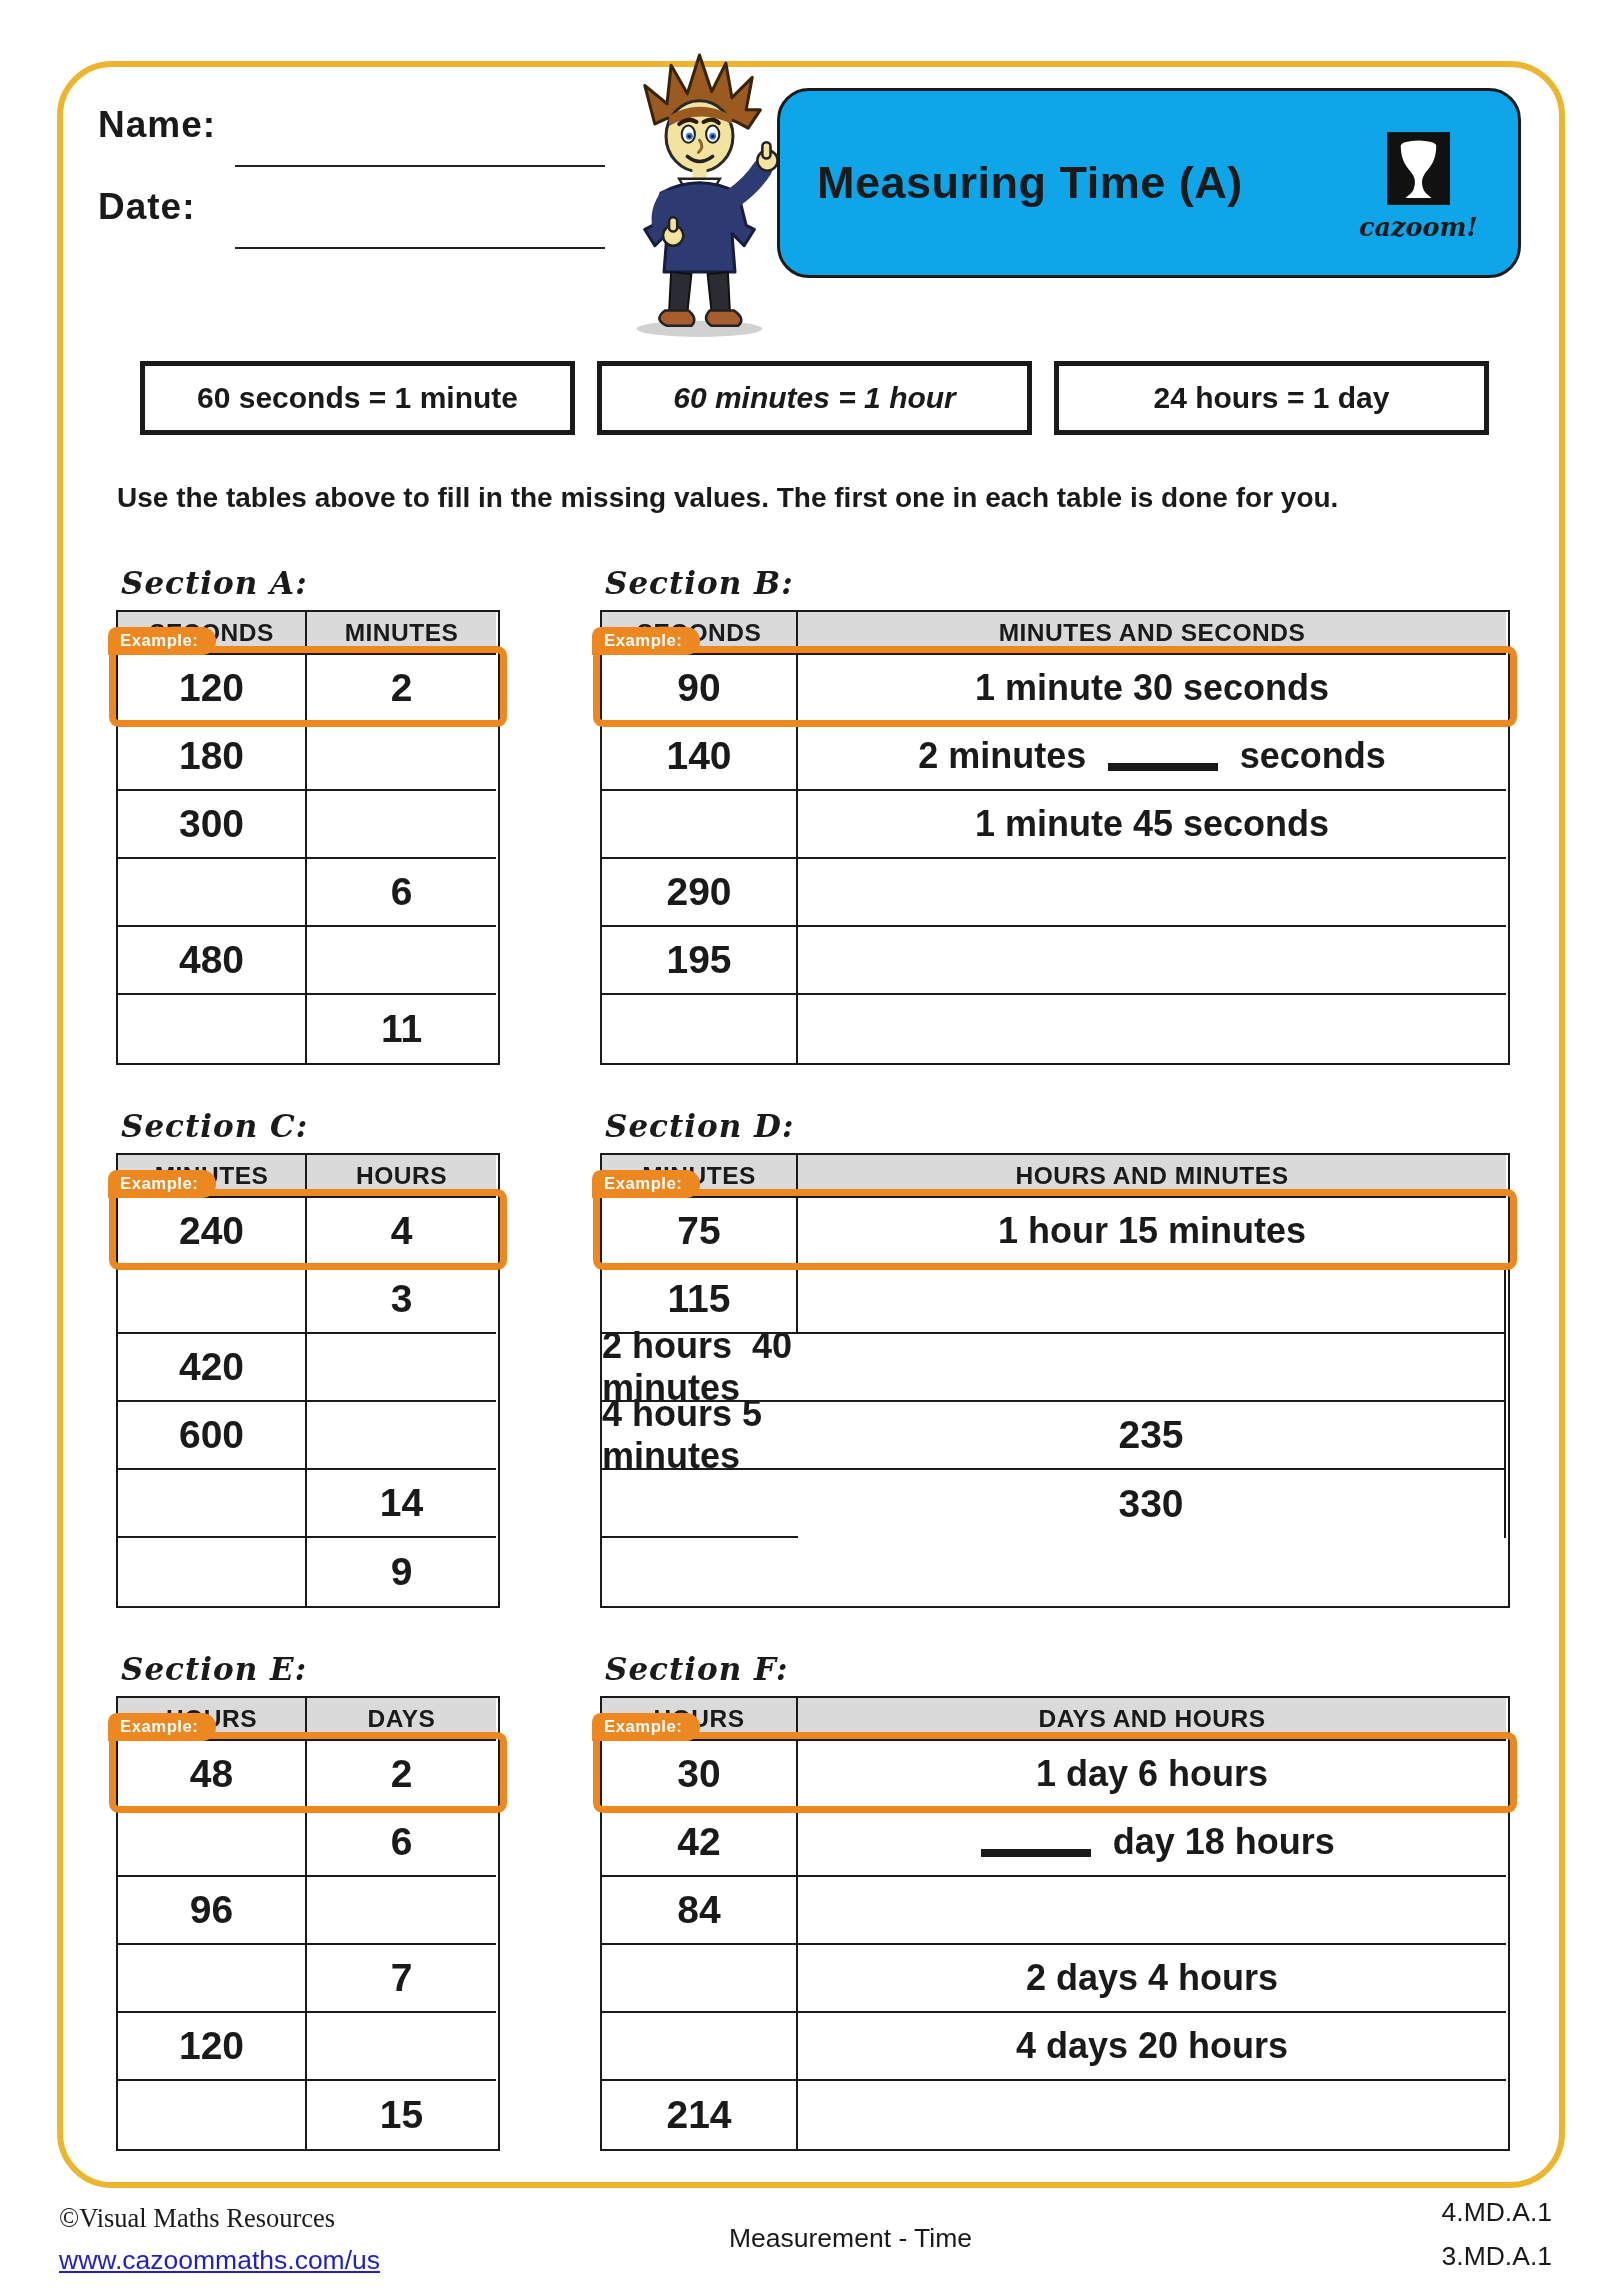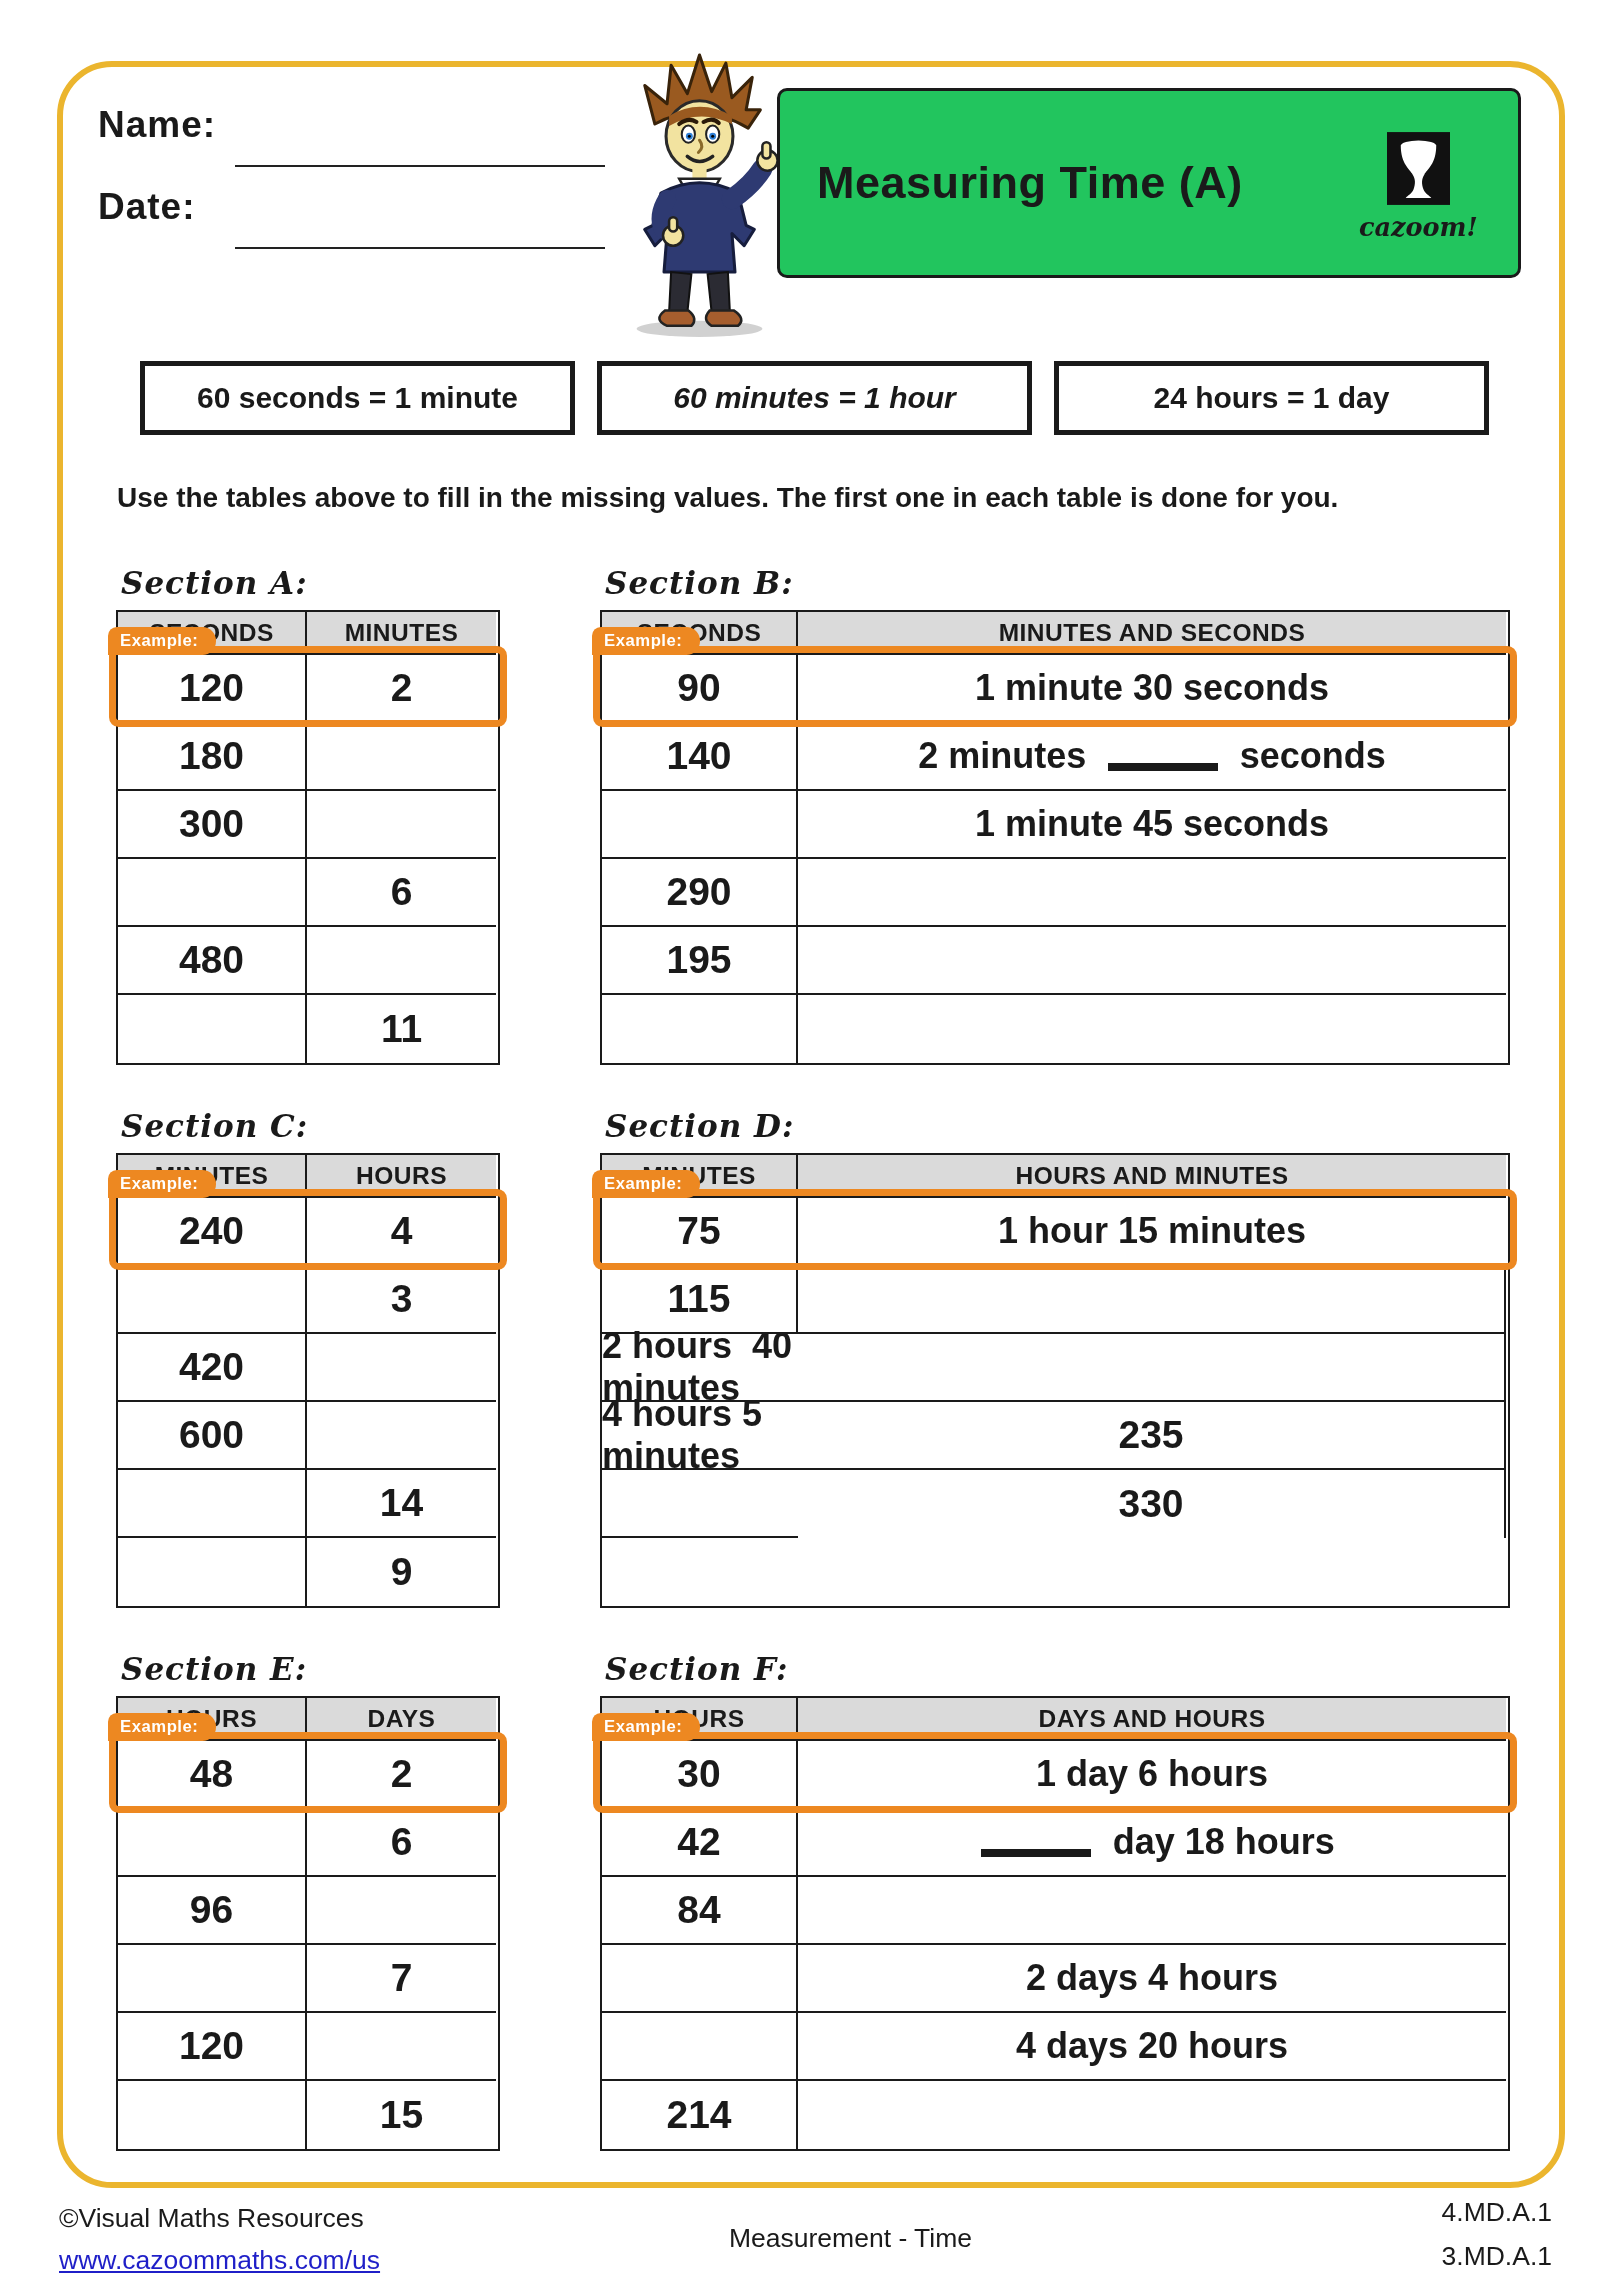--- a/index.html
+++ b/index.html
@@ -15,7 +15,7 @@
   .field-line { border-bottom:2.9px solid #222; height:0; }
 
   .title-box { left:777px; top:88px; width:744px; height:190px;
-    border:3.9px solid #1a1a1a; border-radius:10px; background:#22c55e; }
+    border:3.9px solid #1a1a1a; border-radius:32px; background:#0ea5e9; }
   .title-text { position:absolute; left:37px; top:0; height:100%;
     display:flex; align-items:center; font-size:45px; font-weight:bold; letter-spacing:0.5px; }
   .logo { position:absolute; right:41px; top:41px; width:118px; text-align:center; }

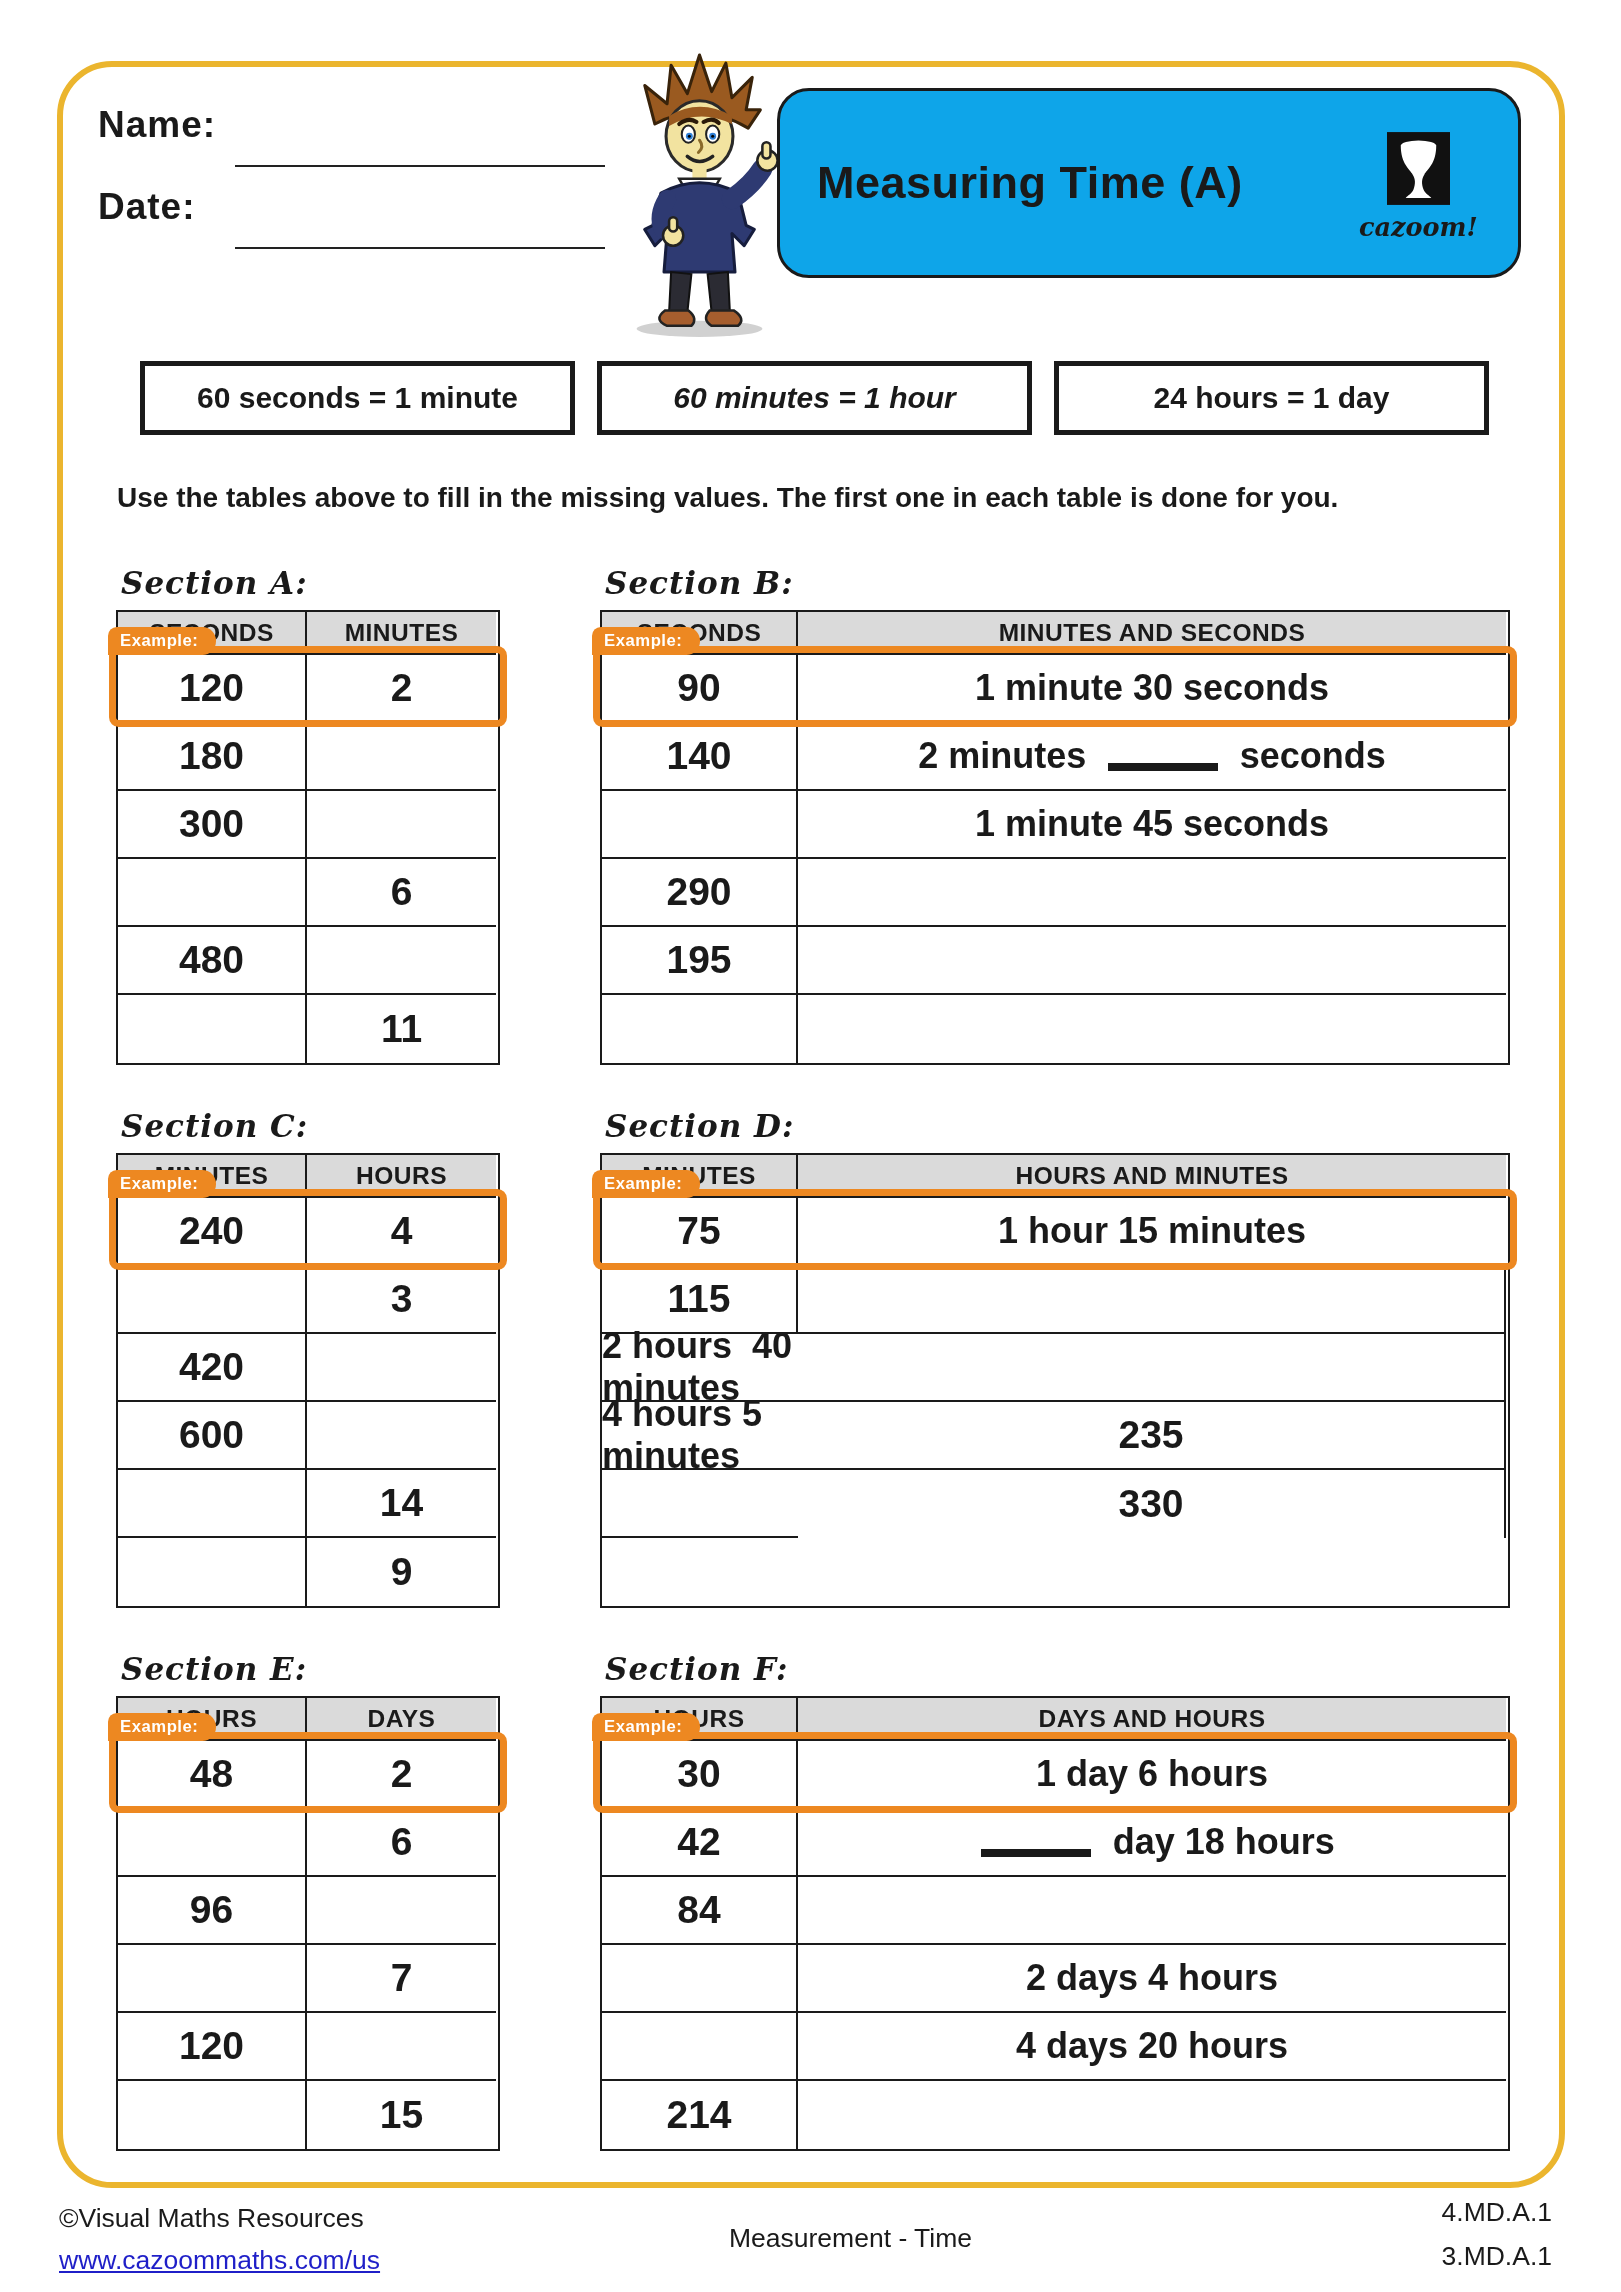--- a/index.html
+++ b/index.html
@@ -253,7 +253,7 @@
       </div>
     </div>
 
-  <div class="abs footer-text" style="left:59px; top:2203px;">©Visual Maths Resources</div>
+  <div class="abs footer-text" style="left:59px; top:2203px;font-family:Liberation Serif, serif;">©Visual Maths Resources</div>
   <a class="abs footer-text f-link" style="left:59px; top:2245px;">www.cazoommaths.com/us</a>
   <div class="abs footer-text f-center">Measurement - Time</div>
   <div class="abs footer-text f-right" style="top:2197px;">4.MD.A.1</div>

